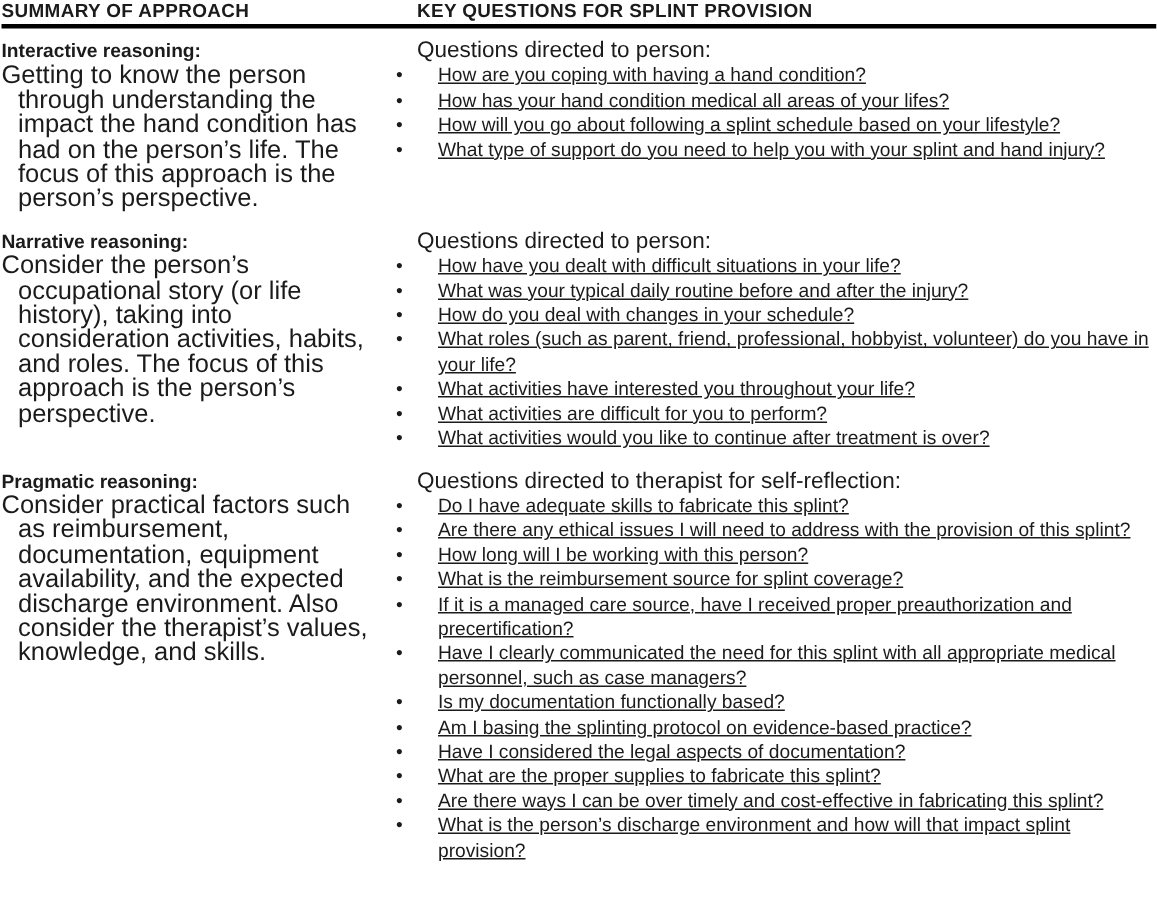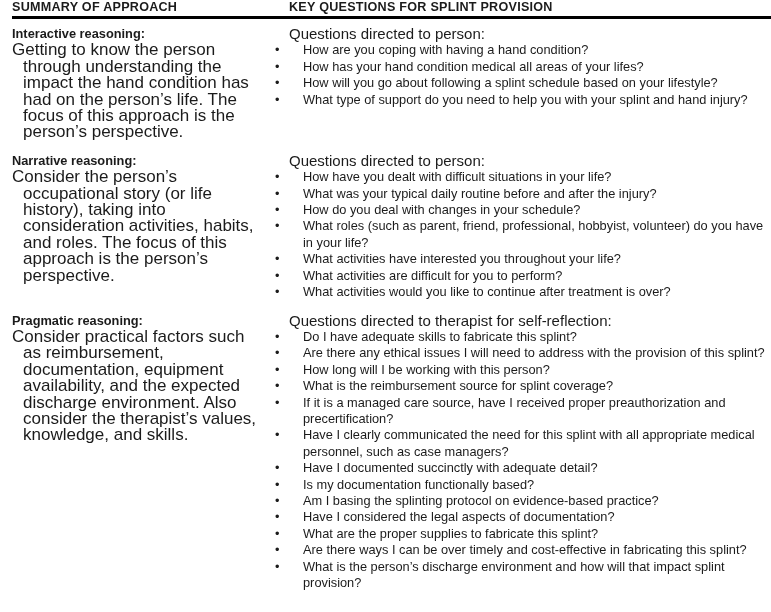--- a/index.html
+++ b/index.html
@@ -14,7 +14,7 @@
   }
   .doc {
     width: 766px;
-    padding: 1px 0 0 12px;
+    padding: 1px 0 0 1px;
   }
   .thead { display: flex; }
   .th {

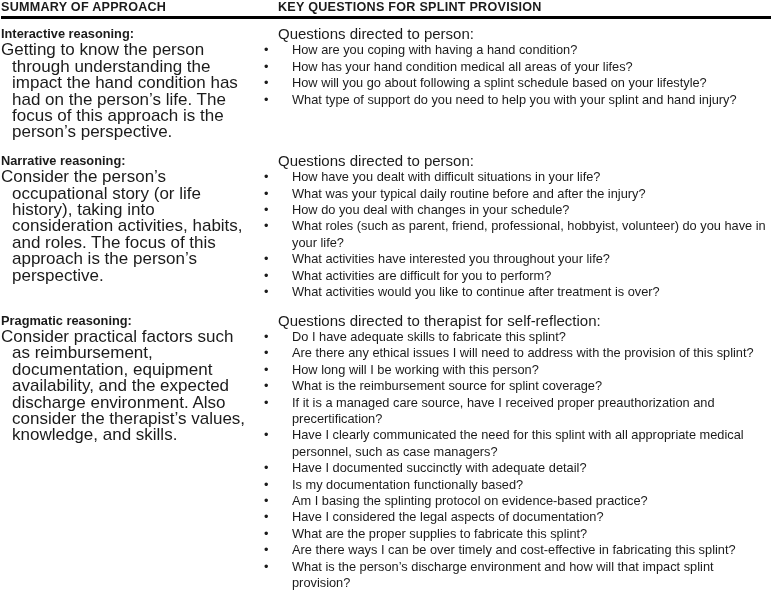--- a/index.html
+++ b/index.html
@@ -64,6 +64,7 @@
   ul.questions-list li {
     padding-left: 14px;
     text-indent: -14px;
+    text-decoration: underline;
   }
   ul.questions-list li::before {
     content: "\2022";

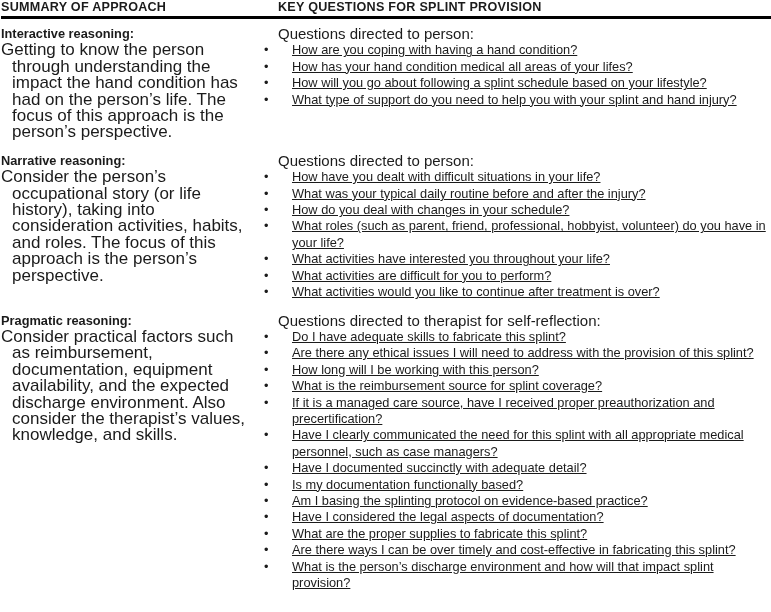--- a/index.html
+++ b/index.html
@@ -132,7 +132,6 @@
             <li>What is the reimbursement source for splint coverage?</li>
             <li>If it is a managed care source, have I received proper preauthorization and precertification?</li>
             <li>Have I clearly communicated the need for this splint with all appropriate medical personnel, such as case managers?</li>
-            <li>Have I documented succinctly with adequate detail?</li>
             <li>Is my documentation functionally based?</li>
             <li>Am I basing the splinting protocol on evidence-based practice?</li>
             <li>Have I considered the legal aspects of documentation?</li>

